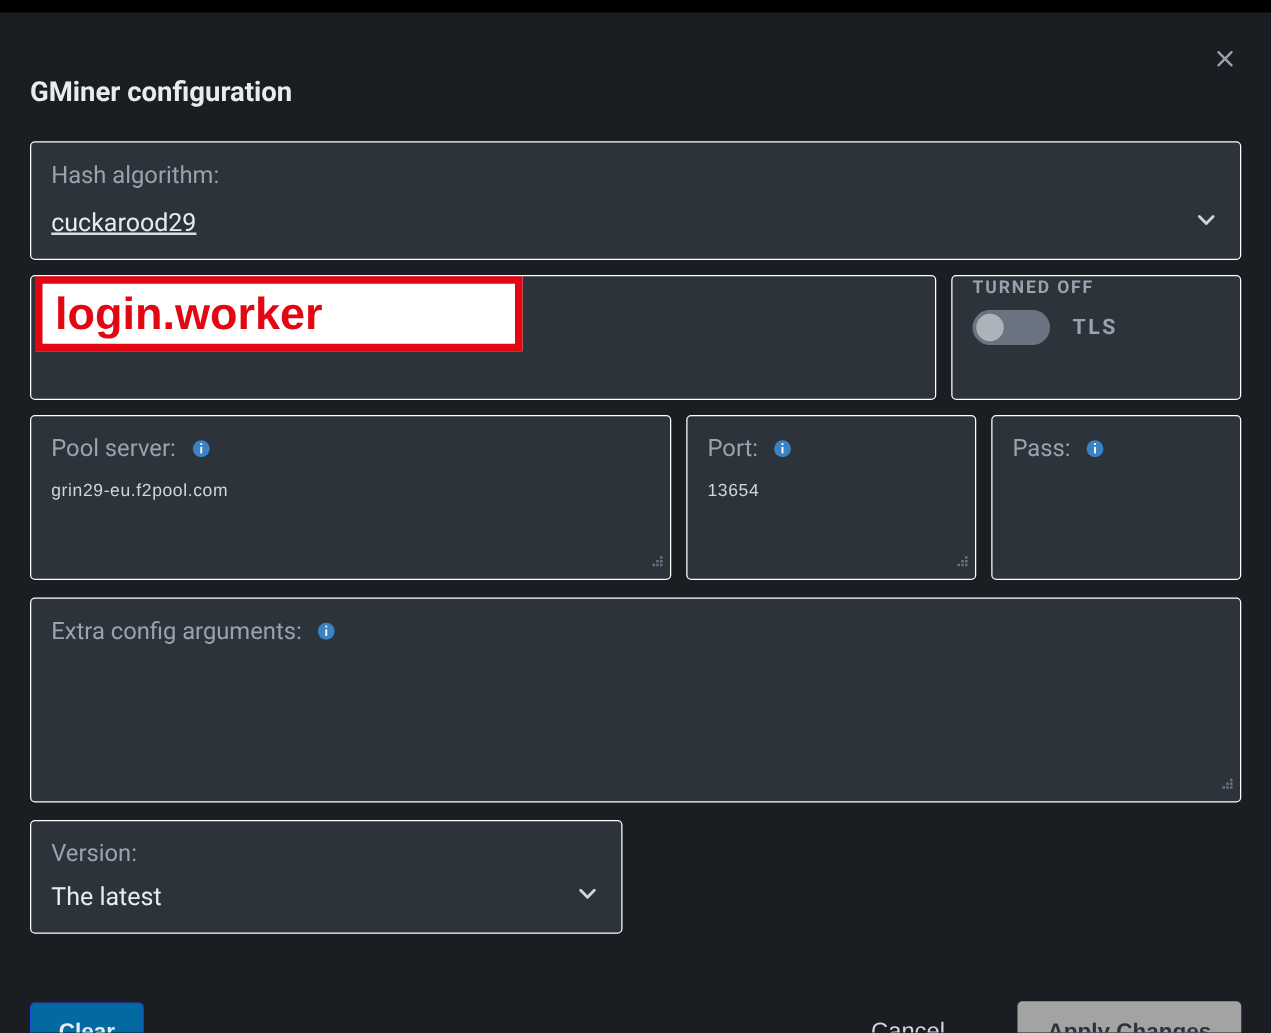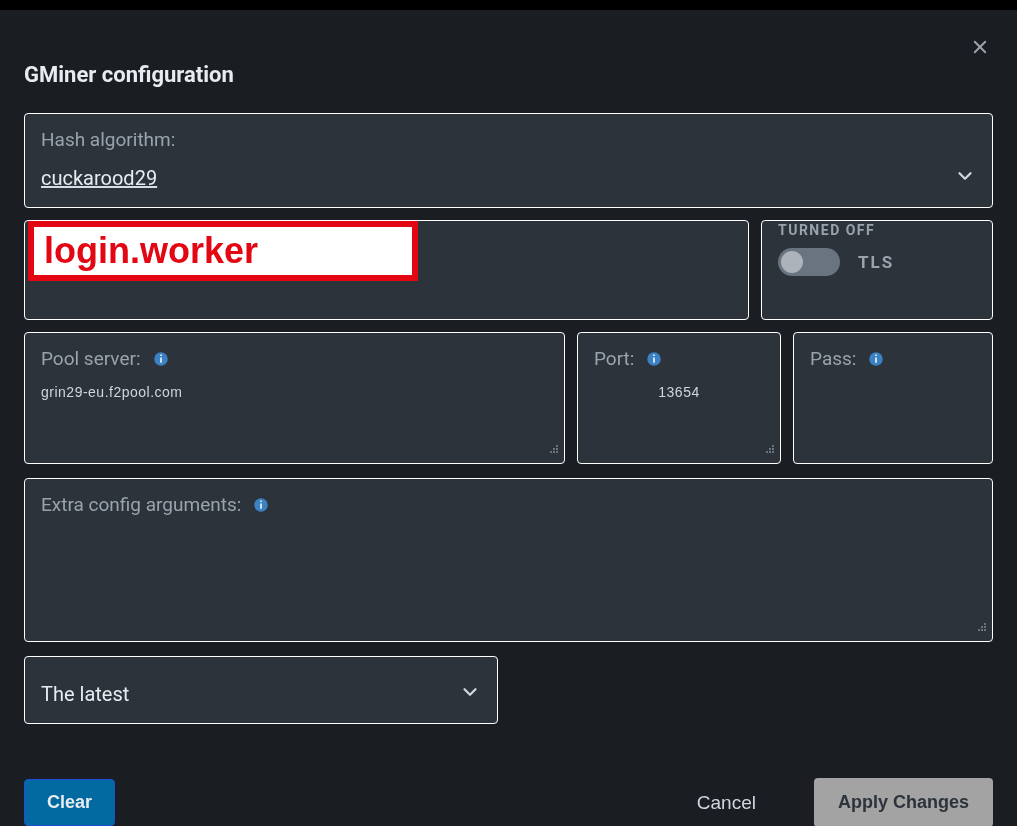--- a/index.html
+++ b/index.html
@@ -110,7 +110,7 @@
   }
 
   .pool-panel { flex: 1; min-height: 132px; }
-  .port-panel { width: 204px; min-height: 132px; text-align: center; }
+  .port-panel { width: 232px; min-height: 132px; }
   .pass-panel { width: 200px; min-height: 88px; }
 
   .resize-handle {

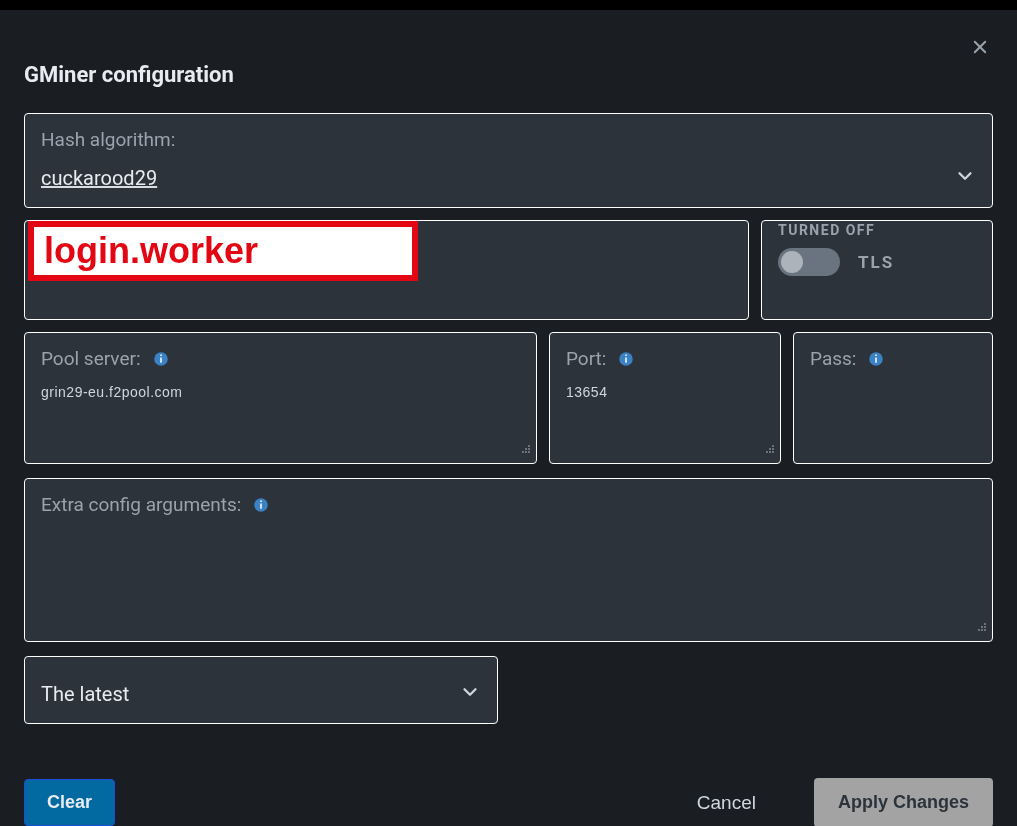--- a/index.html
+++ b/index.html
@@ -321,6 +321,7 @@
   </div>
 
   <div class="panel version-panel">
+    <div class="panel-label" style="margin-bottom:6px;">Version:</div>
     <div class="version-select">
       <div class="panel-value">The latest</div>
       <span class="chevron">

